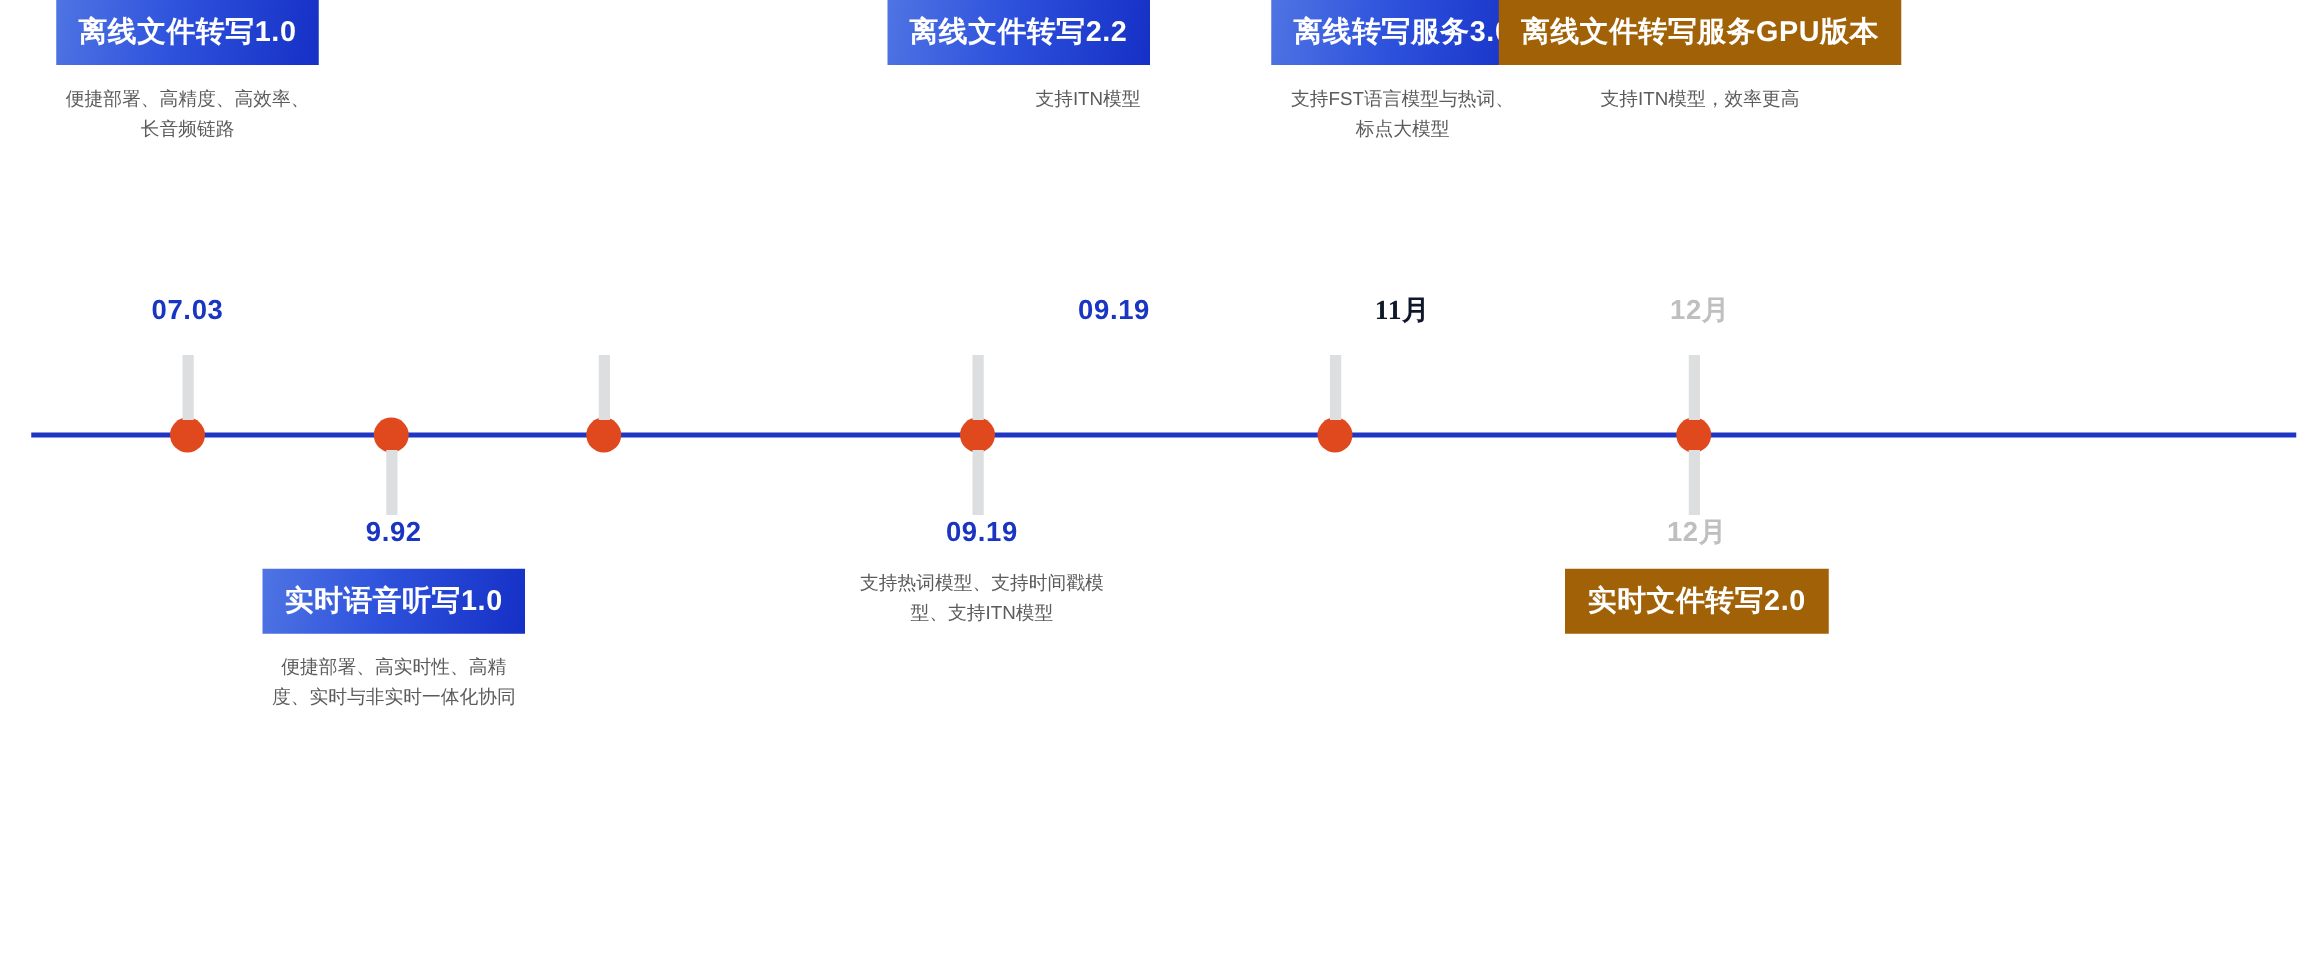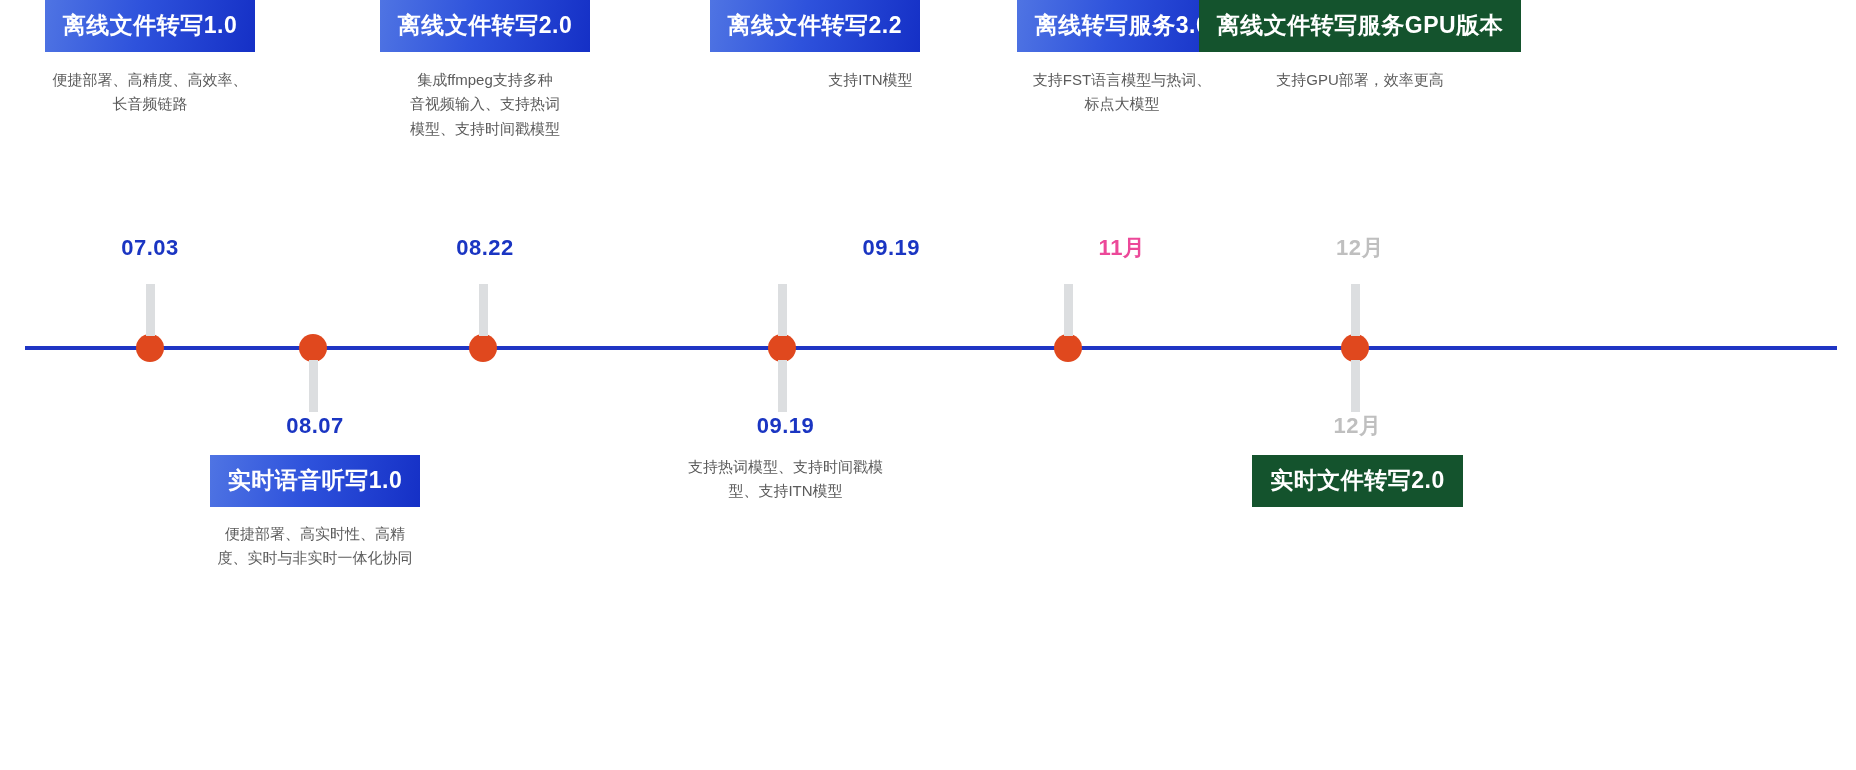--- a/index.html
+++ b/index.html
@@ -125,13 +125,6 @@
     <div class="date blue">07.03</div>
   </div>
 
-  <div class="item item-top" style="left:345px; width:280px;">
-    <div class="badge blue">离线文件转写2.0</div>
-    <div class="desc" style="width:230px">集成ffmpeg支持多种
-音视频输入、支持热词
-模型、支持时间戳模型</div>
-    <div class="date blue">08.22</div>
-  </div>
 
   <div class="item item-top" style="left:645px; width:275px;text-align:right;">
     <div class="badge blue">离线文件转写2.2</div>

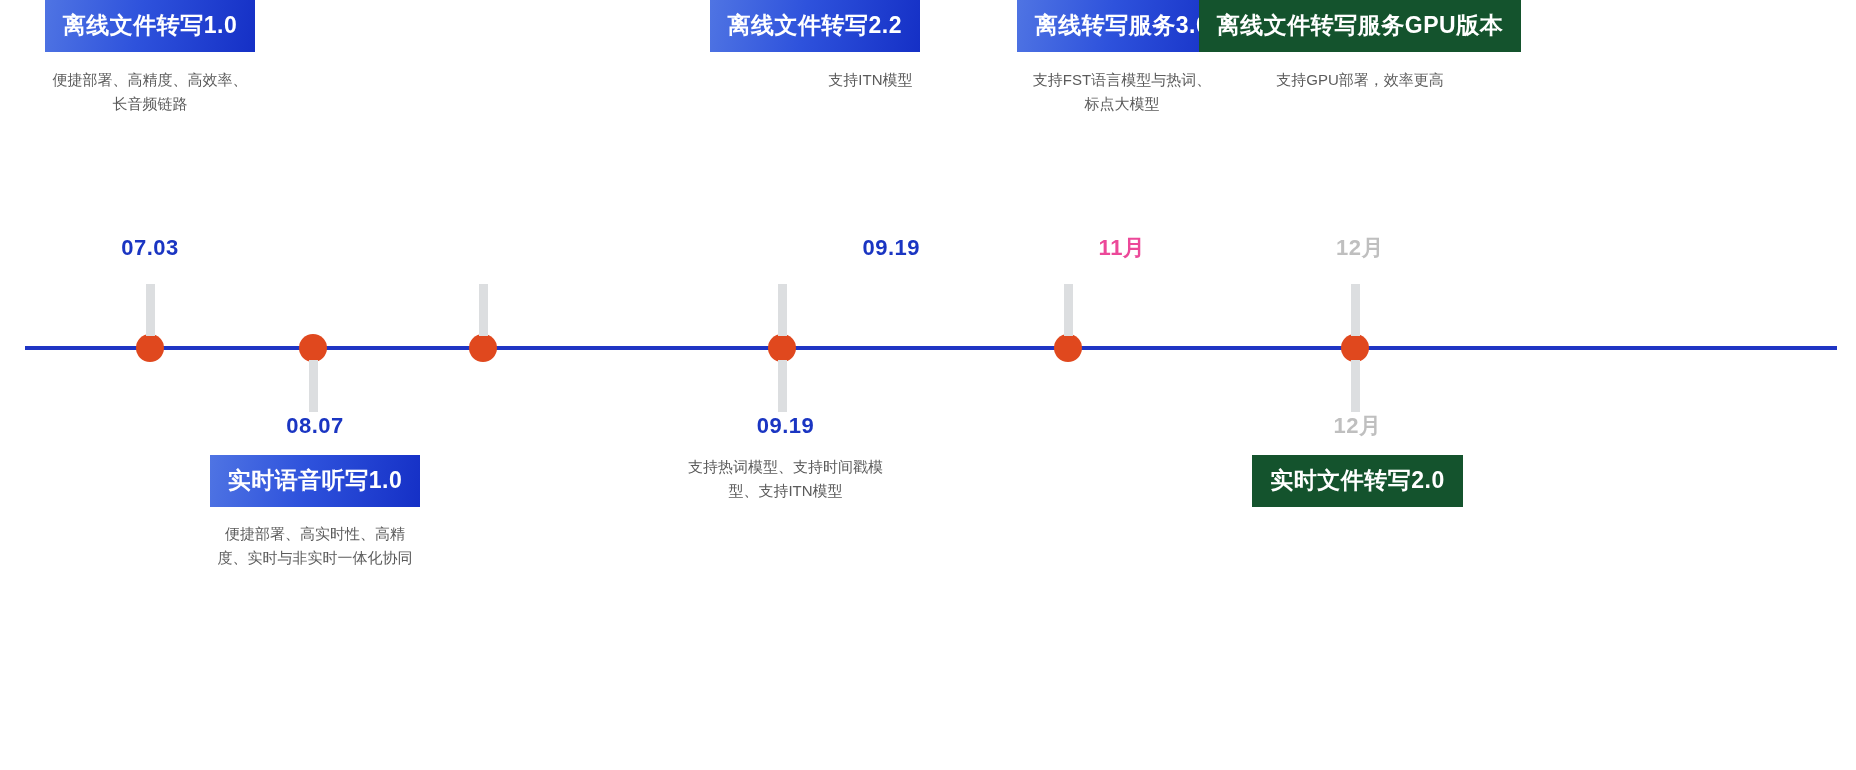--- a/index.html
+++ b/index.html
@@ -68,7 +68,7 @@
     background: linear-gradient(100deg, #4F74E3 0%, #2E52DC 45%, #1530C6 100%);
   }
   .badge.gray {
-    background: #14532d;
+    background: #a16207;
   }
 
   .desc {

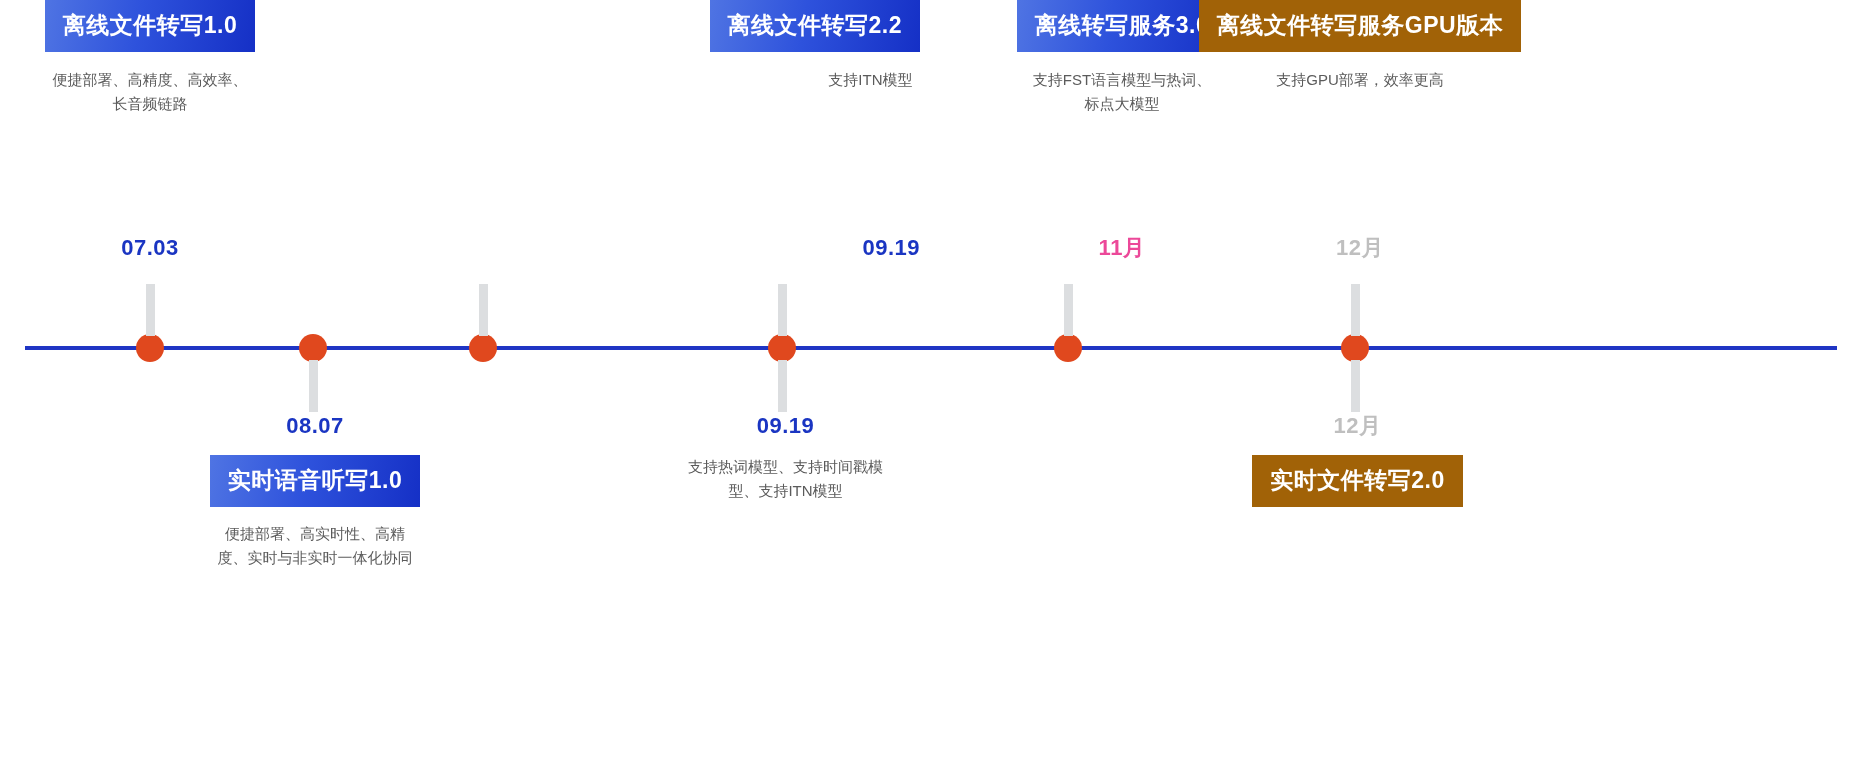--- a/index.html
+++ b/index.html
@@ -141,7 +141,7 @@
 
   <div class="item item-top" style="left:1195px; width:330px;">
     <div class="badge gray">离线文件转写服务GPU版本</div>
-    <div class="desc" style="width:320px">支持GPU部署，效率更高</div>
+    <div class="desc" style="width:320px">支持ITN模型，效率更高</div>
     <div class="date gray">12月</div>
   </div>
 

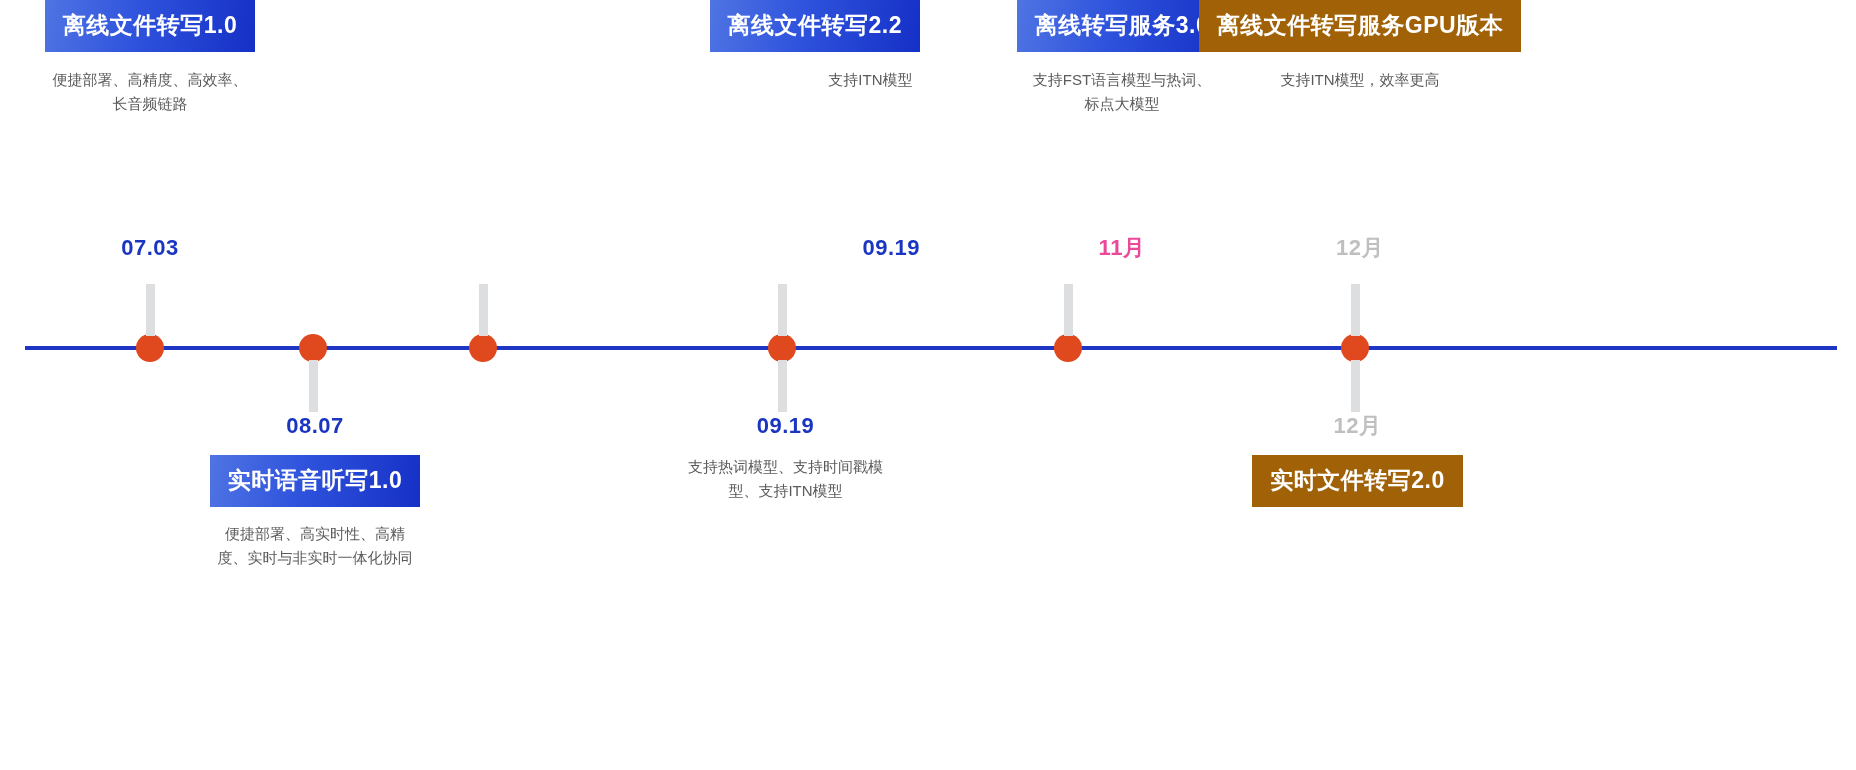--- a/index.html
+++ b/index.html
@@ -86,7 +86,7 @@
     letter-spacing: .5px;
   }
   .date.blue { color: #1A35C2; }
-  .date.red  { color: #ec4899; }
+  .date.red  { color: #0f172a; font-family: Liberation Serif, serif; }
   .date.gray { color: #BFBFBF; }
 
   

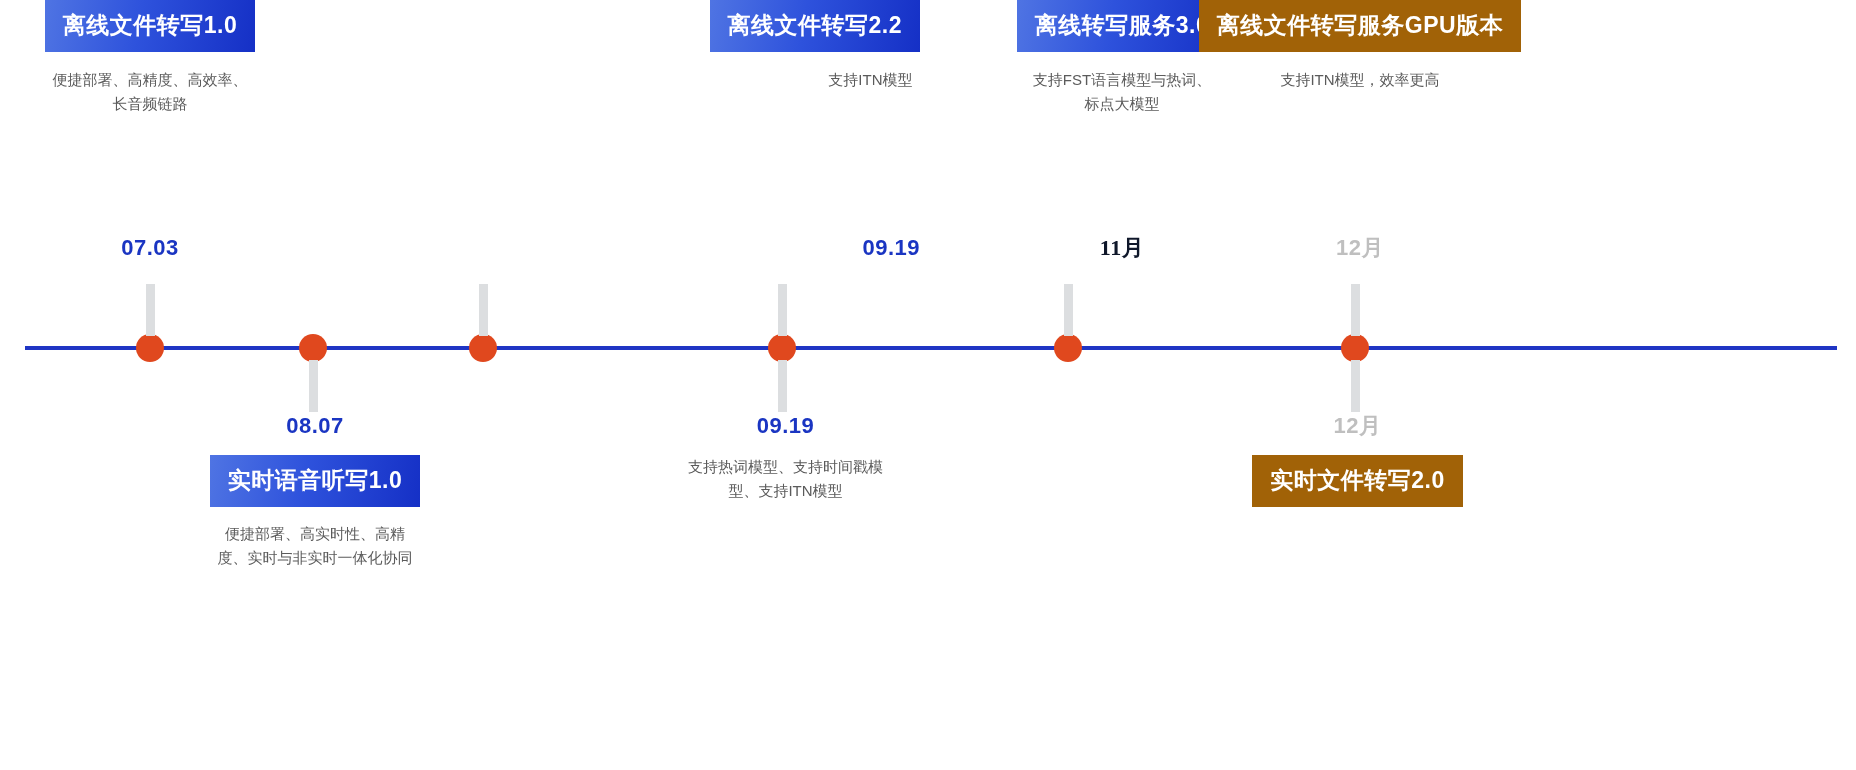--- a/index.html
+++ b/index.html
@@ -146,7 +146,7 @@
   </div>
 
   <div class="item item-bottom" style="left:175px; width:280px;">
-    <div class="date blue">08.07</div>
+    <div class="date blue">9.92</div>
     <div class="badge blue">实时语音听写1.0</div>
     <div class="desc" style="width:270px">便捷部署、高实时性、高精
 度、实时与非实时一体化协同</div>

